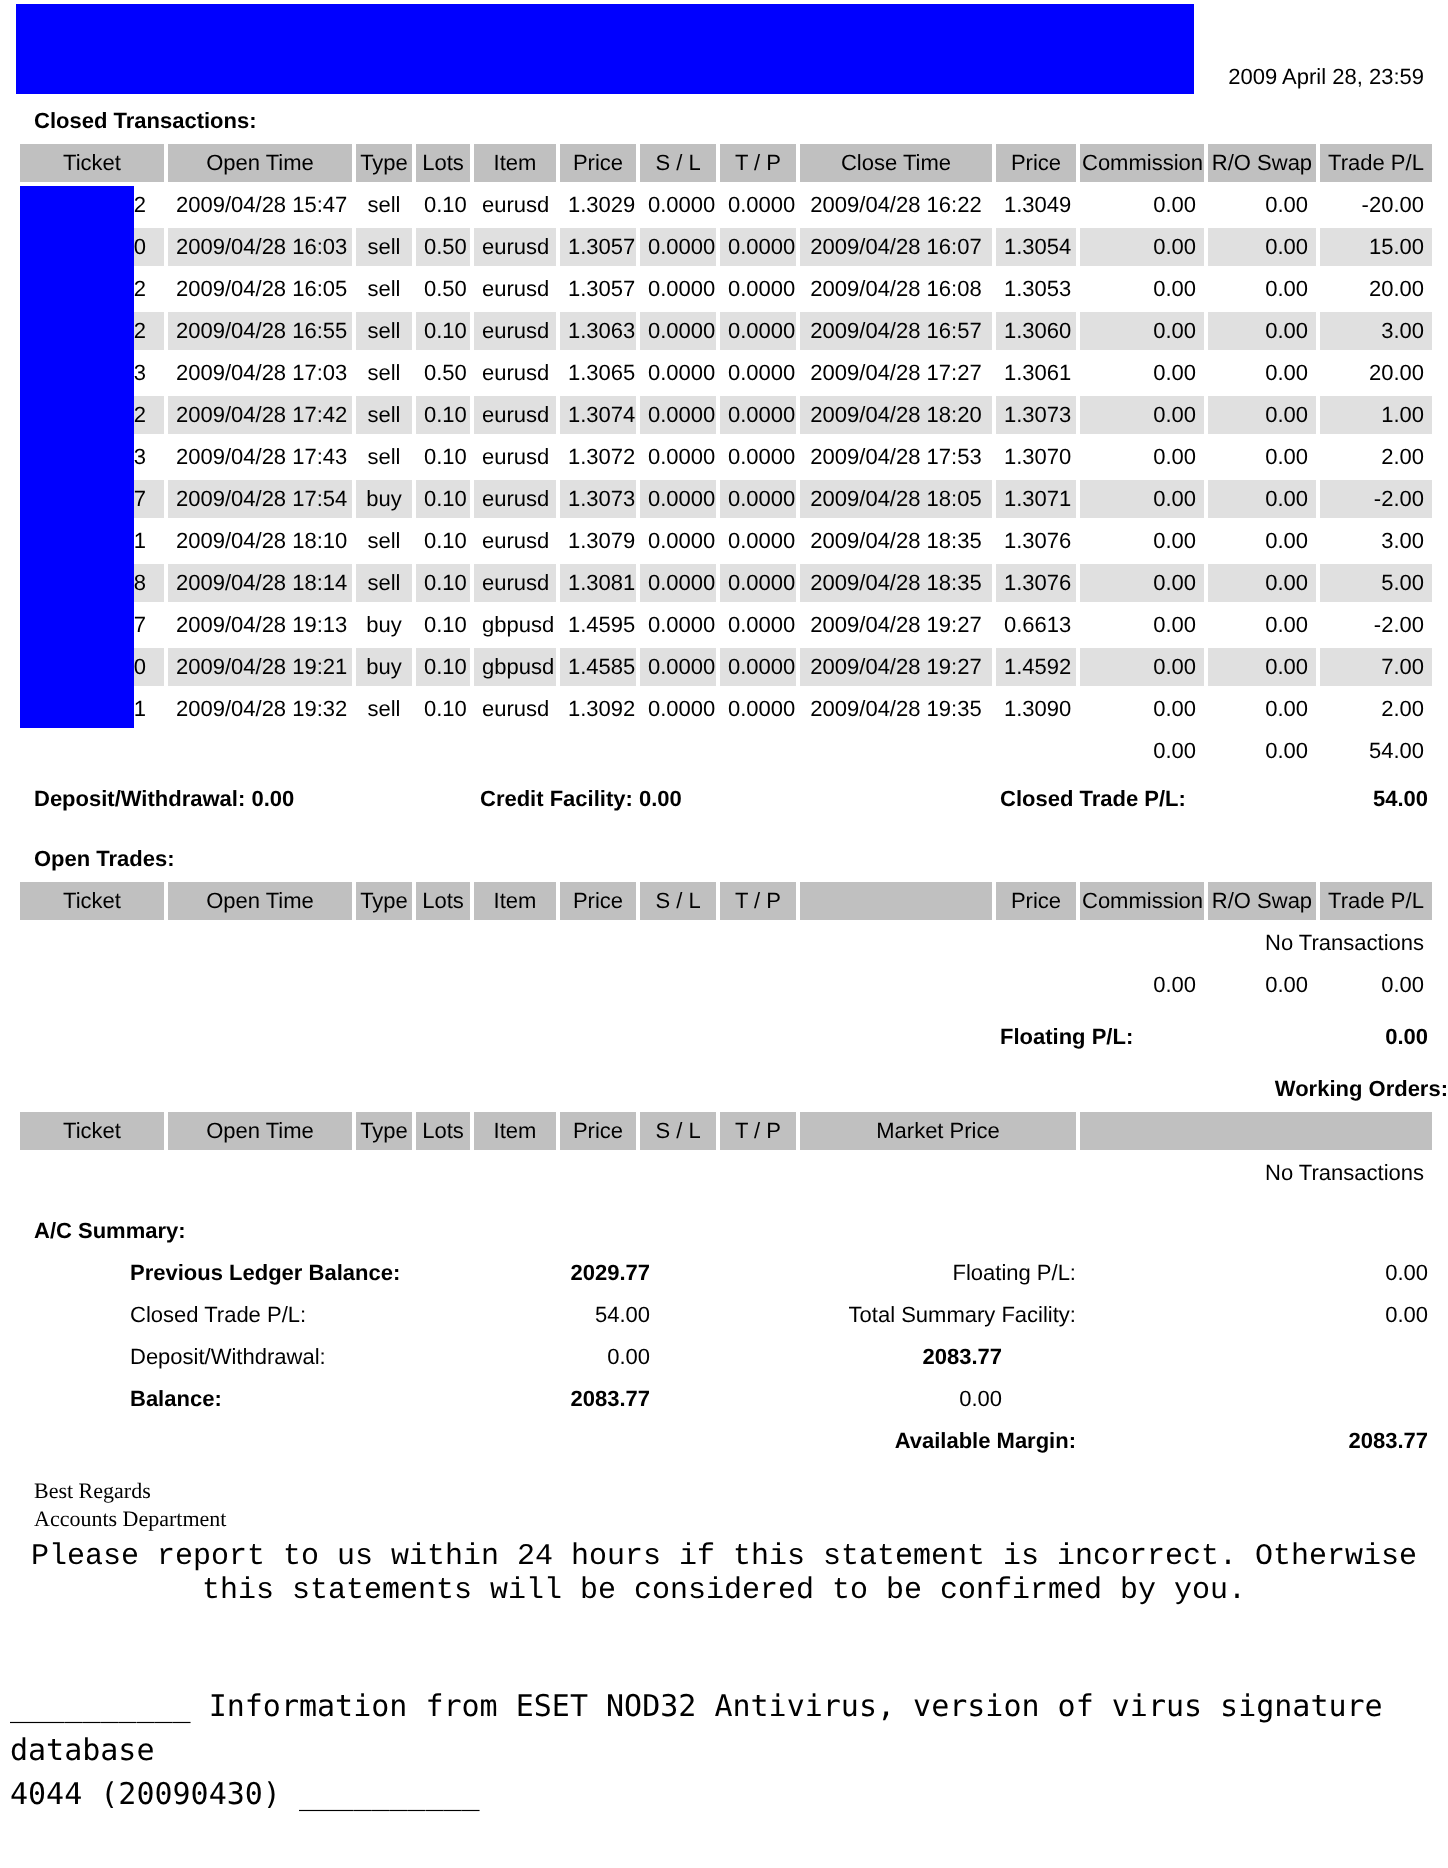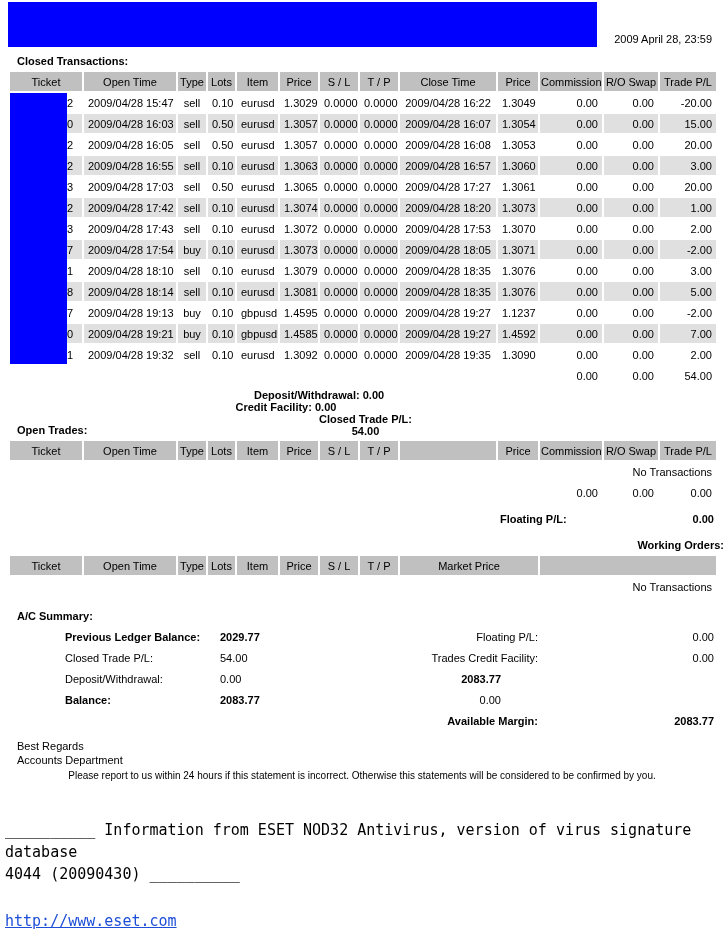--- a/index.html
+++ b/index.html
@@ -250,7 +250,7 @@
           <td class="c-num">0.0000</td>
           <td class="c-num">0.0000</td>
           <td class="c-time">2009/04/28 19:27</td>
-          <td class="c-num">1.1237</td>
+          <td class="c-num">0.6613</td>
           <td class="c-num">0.00</td>
           <td class="c-num">0.00</td>
           <td class="c-num">-2.00</td>

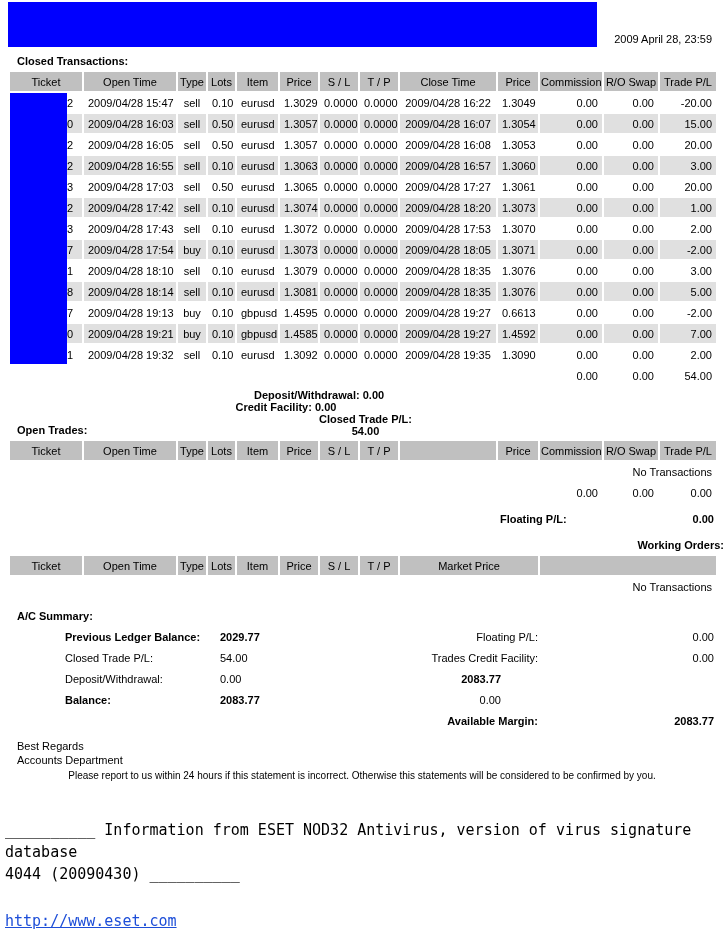--- a/index.html
+++ b/index.html
@@ -31,7 +31,7 @@
   .midline .seg2{width:260px;}
   .midline .flexr{flex:1;text-align:right;}
   .b{font-weight:bold;}
-  .dep-line{margin-top:2px;flex-direction:column;}
+  .dep-line{margin-top:2px;}
   .float-line{margin-top:4px;}
   .spacer483{width:483px;}
   .sumrows{margin-top:4px;}

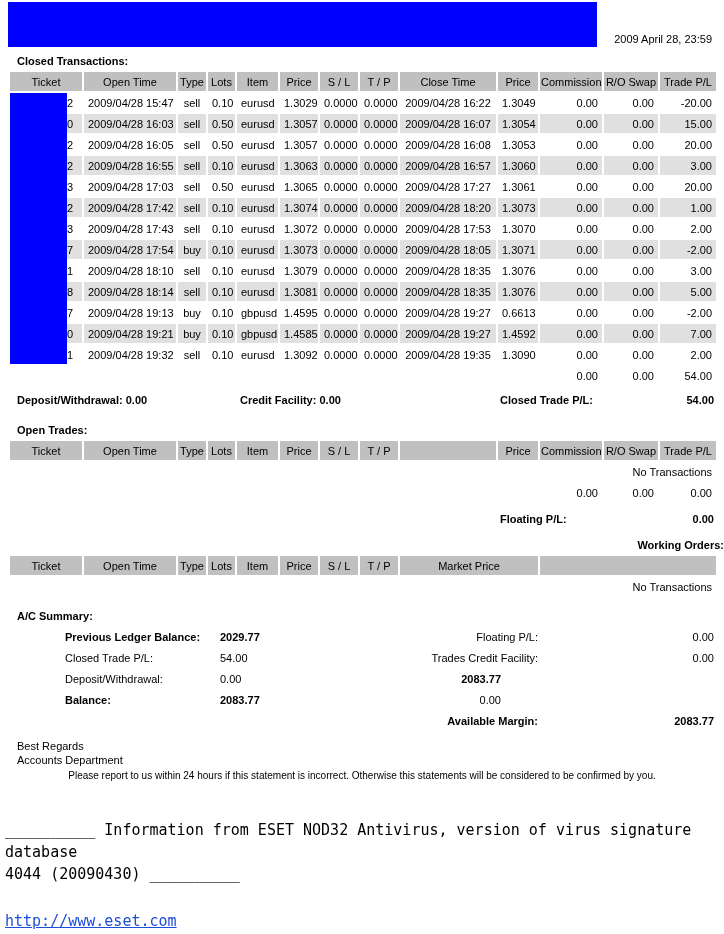--- a/index.html
+++ b/index.html
@@ -37,7 +37,7 @@
   .sumrows{margin-top:4px;}
   .sumrow{display:flex;align-items:center;height:21px;padding:0 10px 0 17px;}
   .sl1{width:155px;padding-left:48px;}
-  .sl2{width:105px;}
+  .sl2{width:105px;text-align:right;}
   .sl3{flex:1;text-align:right;}
   .sl4{width:176px;text-align:right;}
   .regards{margin:8px 0 0 17px;line-height:14px;}

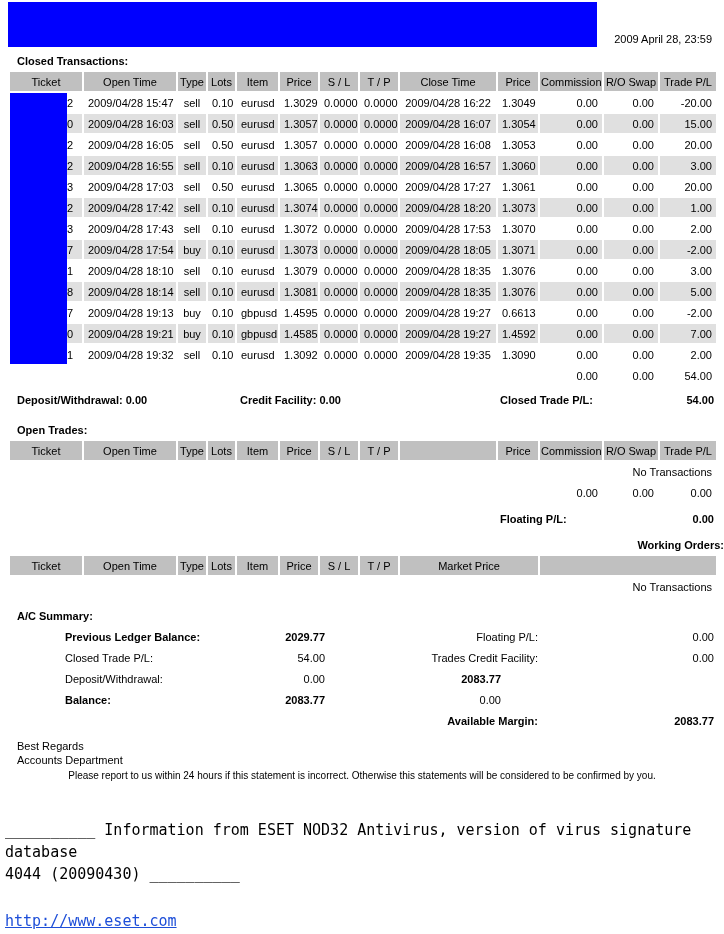--- a/index.html
+++ b/index.html
@@ -416,7 +416,7 @@
   <div class="sumrow">
     <span class="sl1">Closed Trade P/L:</span>
     <span class="sl2">54.00</span>
-    <span class="sl3">Trades Credit Facility:</span>
+    <span class="sl3">Total Summary Facility:</span>
     <span class="sl4">0.00</span>
   </div>
   <div class="sumrow">

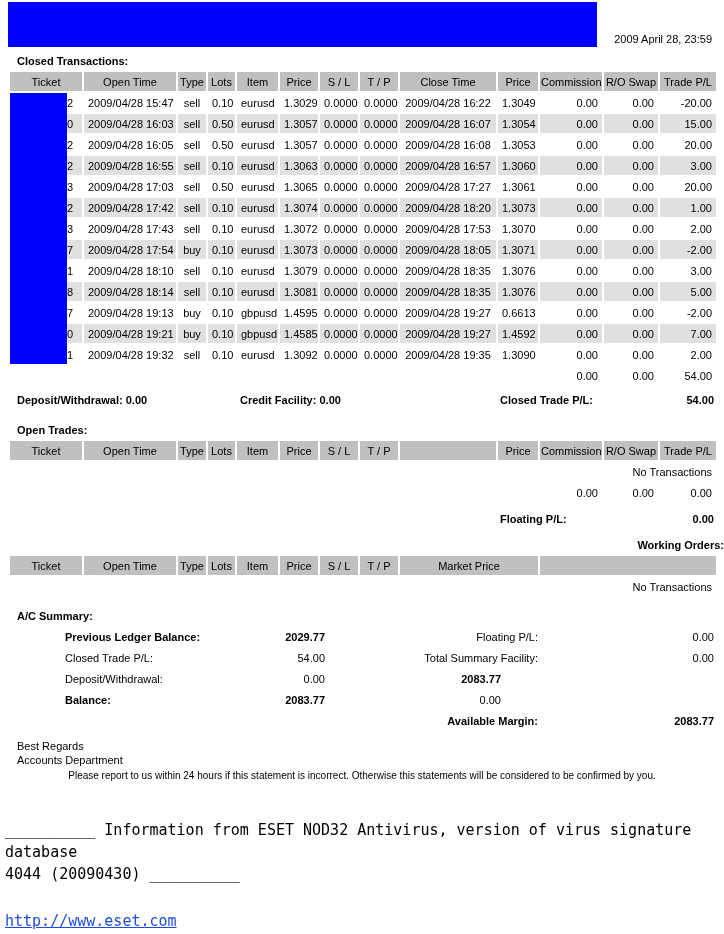--- a/index.html
+++ b/index.html
@@ -40,7 +40,7 @@
   .sl2{width:105px;text-align:right;}
   .sl3{flex:1;text-align:right;}
   .sl4{width:176px;text-align:right;}
-  .regards{margin:8px 0 0 17px;line-height:14px;}
+  .regards{margin:8px 0 0 17px;line-height:14px;font-family:Liberation Serif, serif;}
   .disclaimer{margin-top:3px;text-align:center;font-size:10px;}
   .eset{margin:38px 0 0 5px;font-family:"DejaVu Sans Mono",monospace;font-size:15px;}
   .eset .ln{line-height:22px;}

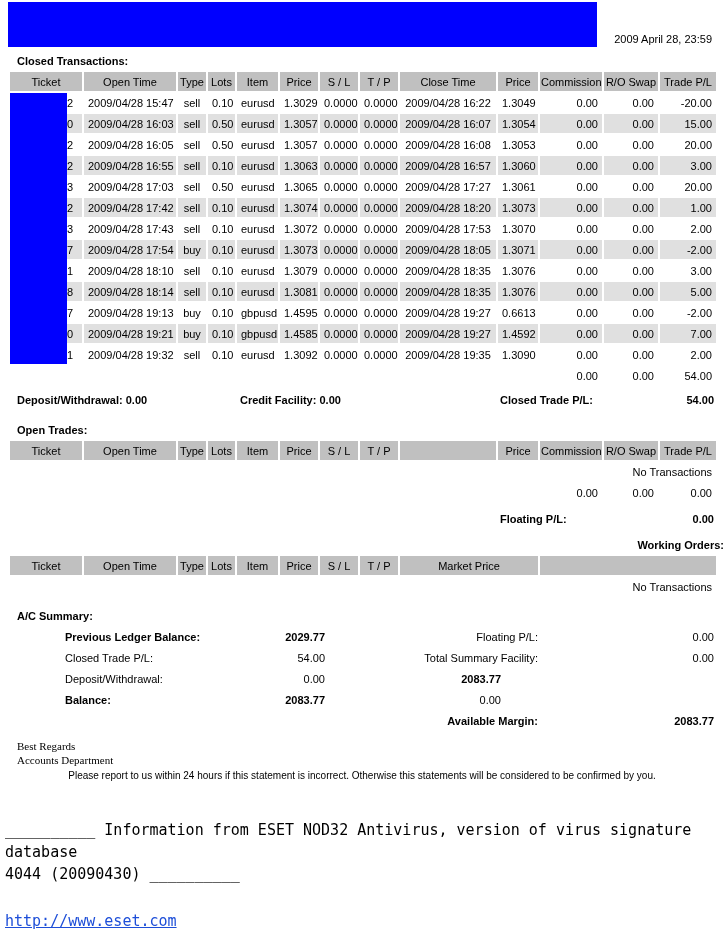--- a/index.html
+++ b/index.html
@@ -41,7 +41,7 @@
   .sl3{flex:1;text-align:right;}
   .sl4{width:176px;text-align:right;}
   .regards{margin:8px 0 0 17px;line-height:14px;font-family:Liberation Serif, serif;}
-  .disclaimer{margin-top:3px;text-align:center;font-size:10px;}
+  .disclaimer{margin-top:3px;text-align:center;font-size:15px;font-family:Liberation Mono, monospace;}
   .eset{margin:38px 0 0 5px;font-family:"DejaVu Sans Mono",monospace;font-size:15px;}
   .eset .ln{line-height:22px;}
   .eset .checked{margin-top:10px;}

